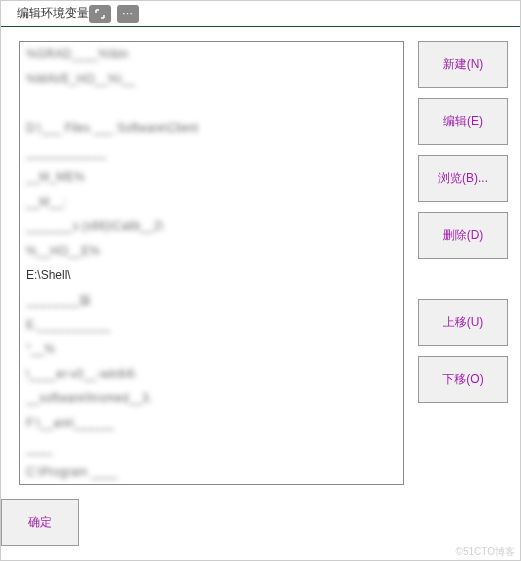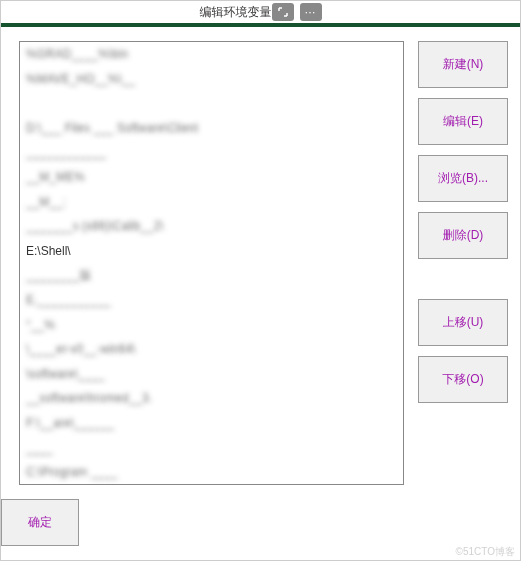--- a/index.html
+++ b/index.html
@@ -24,9 +24,9 @@
       height: 34px;
       display: flex;
       align-items: center;
-      justify-content: center;
+      justify-content: flex-start;
       padding: 0 16px;
-      border-bottom: 4px solid #14532d;
+      border-bottom: 1px solid #14532d;
       color: #333;
     }
     .title-bar-buttons {

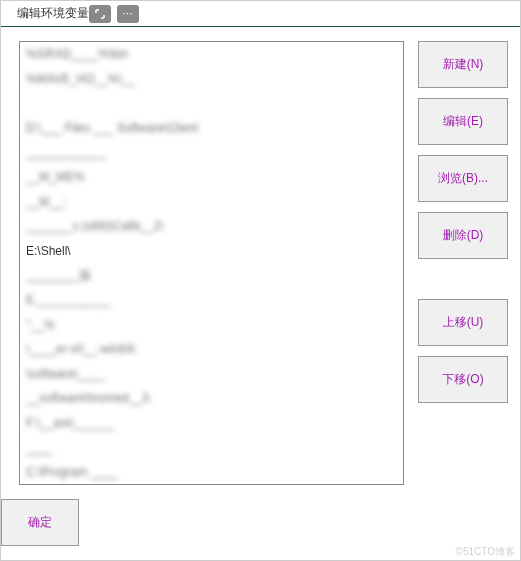--- a/index.html
+++ b/index.html
@@ -130,6 +130,7 @@
         <div class="list-item blurred">__M_ME%</div>
         <div class="list-item blurred">__M__:</div>
         <div class="list-item blurred">_______s (x86)\Calib__2\</div>
+        <div class="list-item blurred">%__HO__E%</div>
         <div class="list-item">E:\Shell\</div>
         <div class="list-item blurred">________版</div>
         <div class="list-item blurred">E.___________</div>

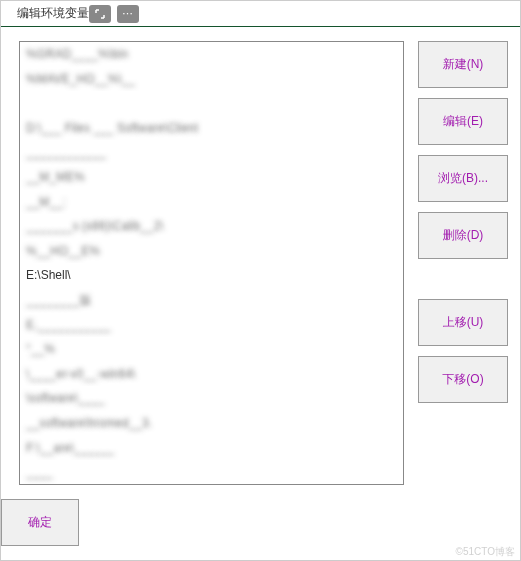--- a/index.html
+++ b/index.html
@@ -136,7 +136,6 @@
         <div class="list-item blurred">E.___________</div>
         <div class="list-item blurred">°__%</div>
         <div class="list-item blurred">\____er-v0__-win64\</div>
-        <div class="list-item blurred">\software\____</div>
         <div class="list-item blurred">__software\hromed__3.</div>
         <div class="list-item blurred">F:\__are\______</div>
         <div class="list-item blurred">____</div>

